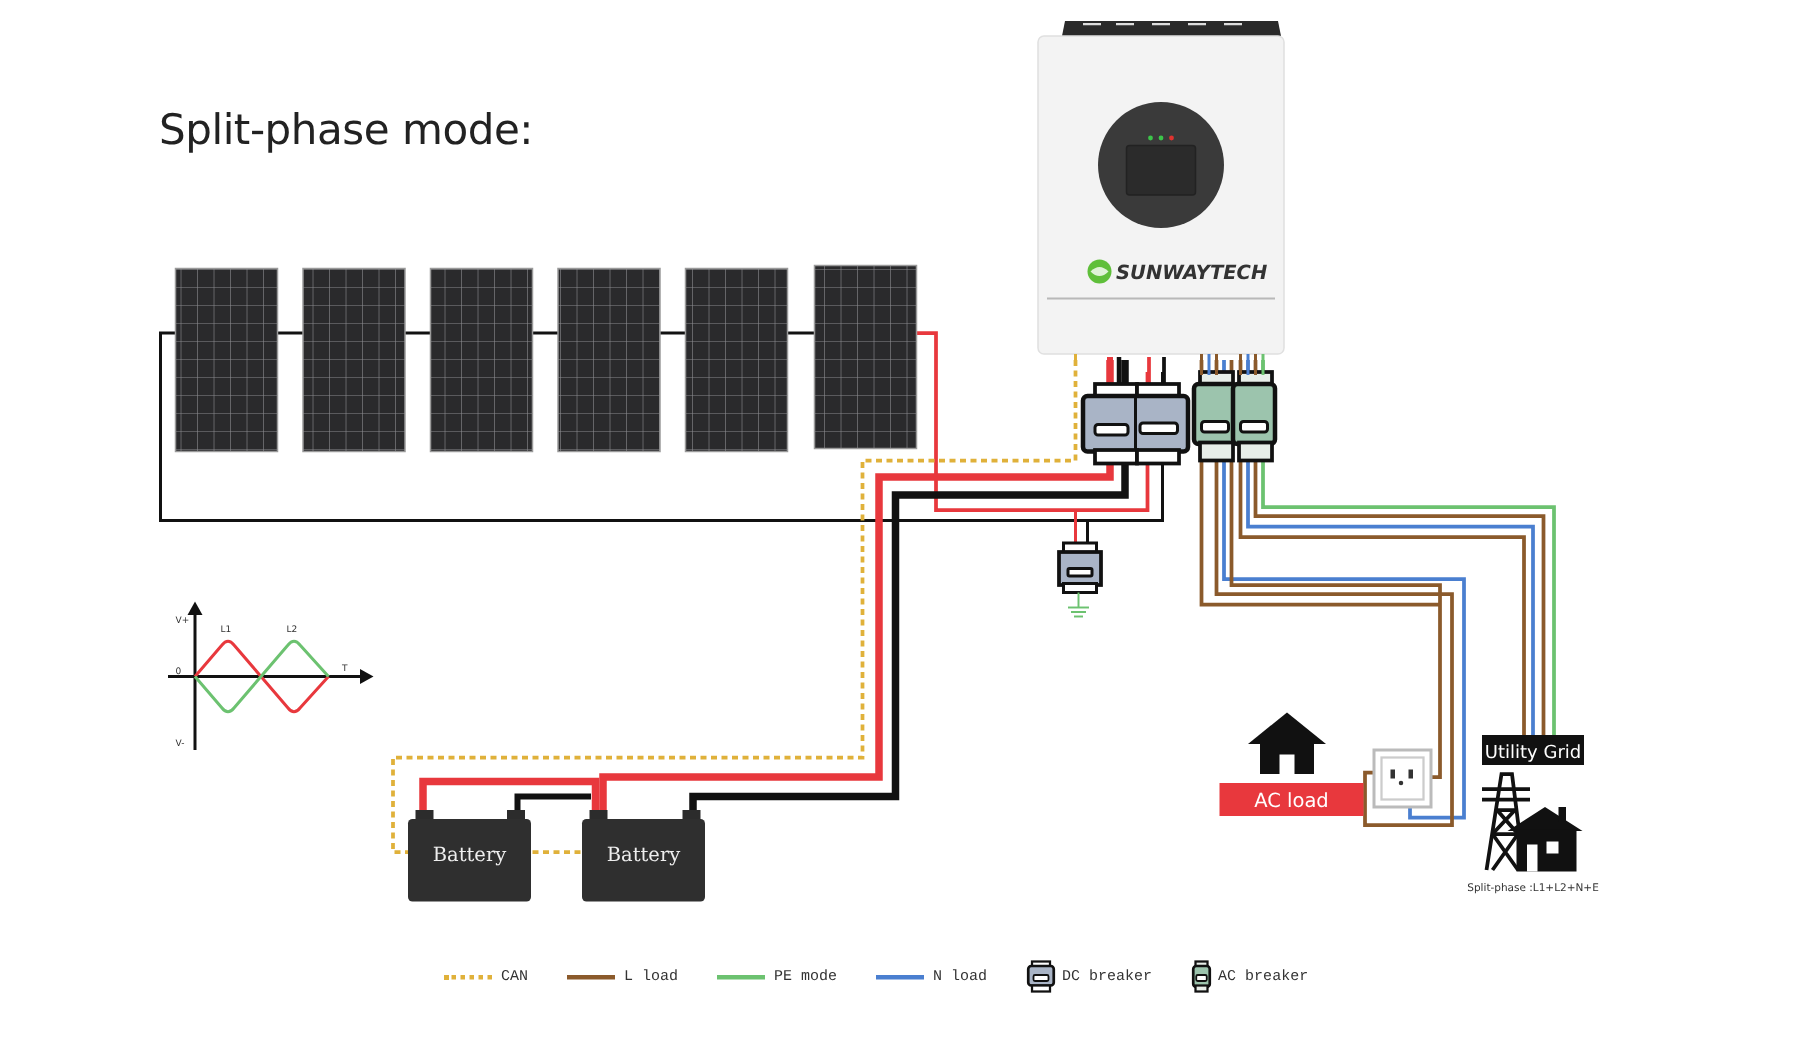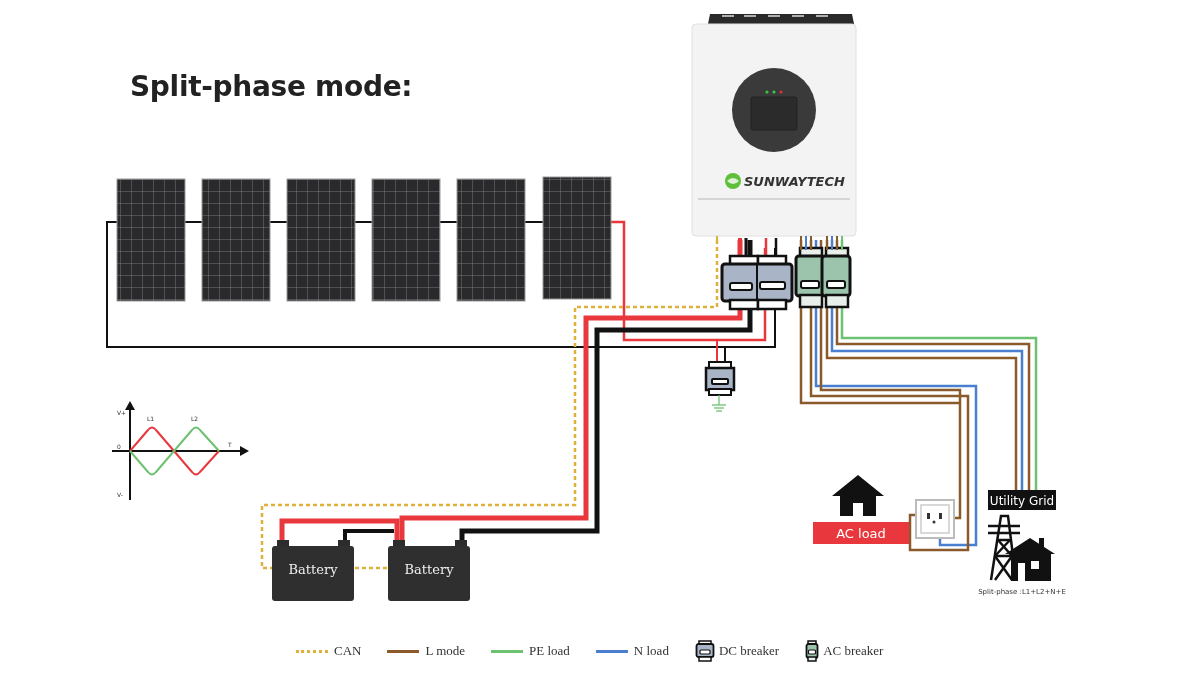--- a/index.html
+++ b/index.html
@@ -4,7 +4,7 @@
 <style>
   html, body { margin:0; padding:0; background:#ffffff; }
   body { width:1200px; height:700px; position:relative; overflow:hidden; font-family:"DejaVu Sans", sans-serif; }
-  #title { position:absolute; left:130px; top:70px; font-size:28px; font-weight:bold; color:#222; font-family:"DejaVu Sans", sans-serif; letter-spacing:-0.3px;text-align:center; }
+  #title { position:absolute; left:106px; top:70px; font-size:28px; font-weight:normal; color:#222; font-family:"DejaVu Sans", sans-serif; letter-spacing:-0.3px;text-align:center; }
   svg#diagram { position:absolute; left:0; top:0; }
   .legend { position:absolute; top:640px; left:296px; height:22px; display:flex; align-items:center; font-size:13px; color:#333; font-family:Liberation Serif, serif; }
   .legend-item { display:flex; align-items:center; margin-right:26px; }

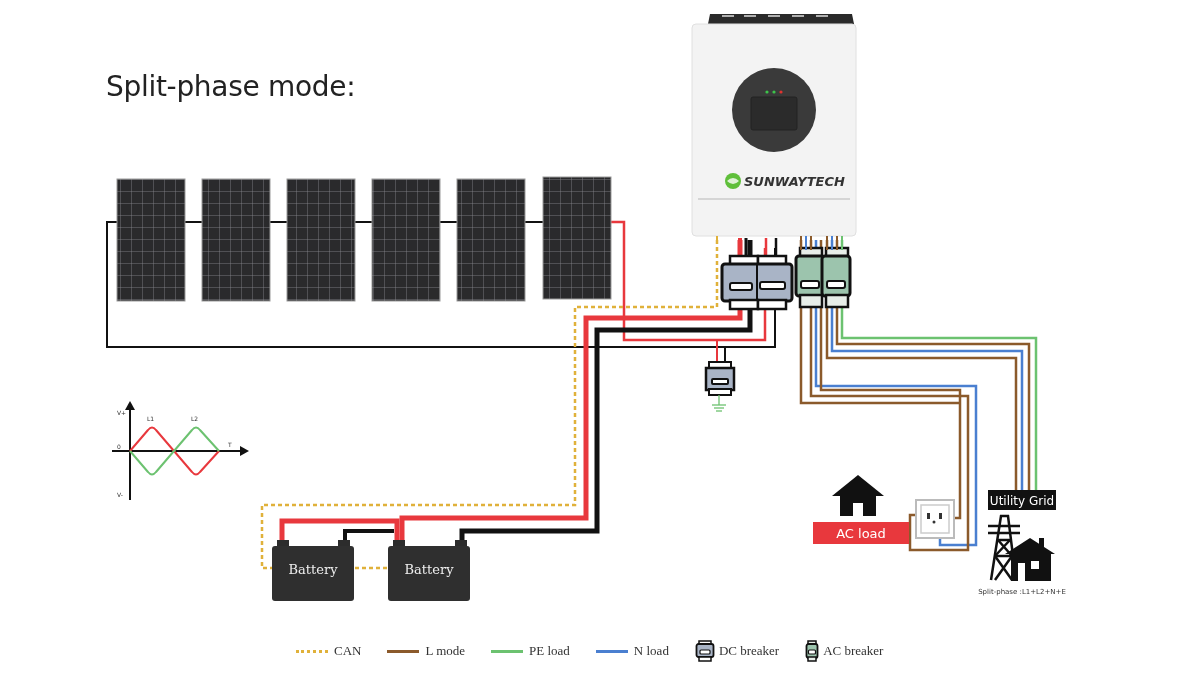--- a/index.html
+++ b/index.html
@@ -6,7 +6,7 @@
   body { width:1200px; height:700px; position:relative; overflow:hidden; font-family:"DejaVu Sans", sans-serif; }
   #title { position:absolute; left:106px; top:70px; font-size:28px; font-weight:normal; color:#222; font-family:"DejaVu Sans", sans-serif; letter-spacing:-0.3px;text-align:center; }
   svg#diagram { position:absolute; left:0; top:0; }
-  .legend { position:absolute; top:640px; left:296px; height:22px; display:flex; align-items:center; font-size:13px; color:#333; font-family:Liberation Serif, serif; }
+  .legend { position:absolute; top:640px; left:296px; height:22px; display:flex; align-items:center; font-size:10px; color:#333; font-family:Liberation Mono, monospace; }
   .legend-item { display:flex; align-items:center; margin-right:26px; }
   .legend-line { width:32px; height:0; margin-right:6px; }
   .svgtext { font-family:"DejaVu Sans", sans-serif; }

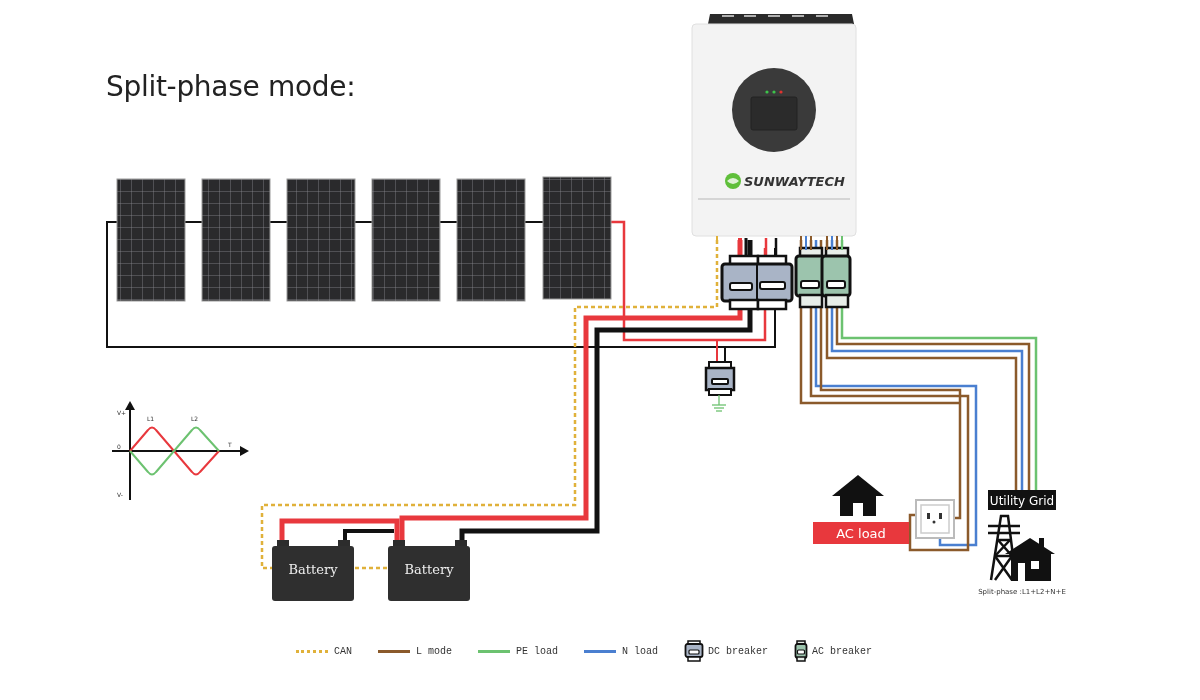--- a/index.html
+++ b/index.html
@@ -211,7 +211,7 @@
   </div>
   <div class="legend-item">
     <span class="legend-line" style="border-top:3px solid #8b5a2b;"></span>
-    <span>L mode</span>
+    <span>L load</span>
   </div>
   <div class="legend-item">
     <span class="legend-line" style="border-top:3px solid #6cc270;"></span>

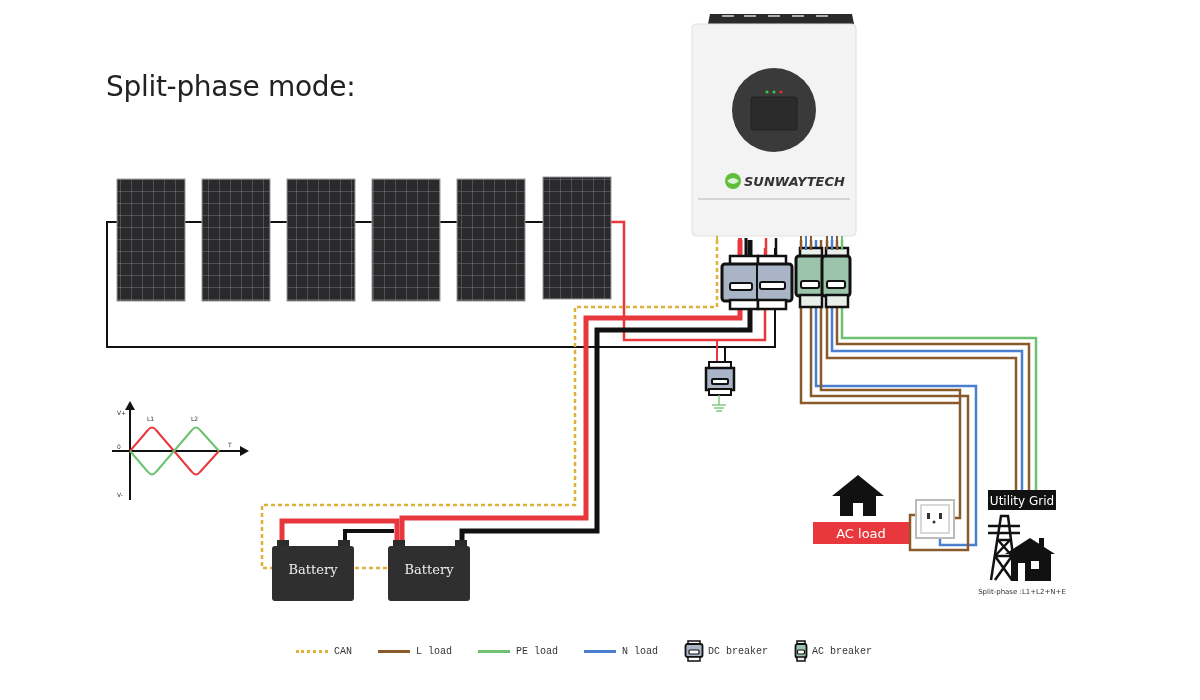--- a/index.html
+++ b/index.html
@@ -215,7 +215,7 @@
   </div>
   <div class="legend-item">
     <span class="legend-line" style="border-top:3px solid #6cc270;"></span>
-    <span>PE load</span>
+    <span>PE mode</span>
   </div>
   <div class="legend-item">
     <span class="legend-line" style="border-top:3px solid #4a7fd0;"></span>

